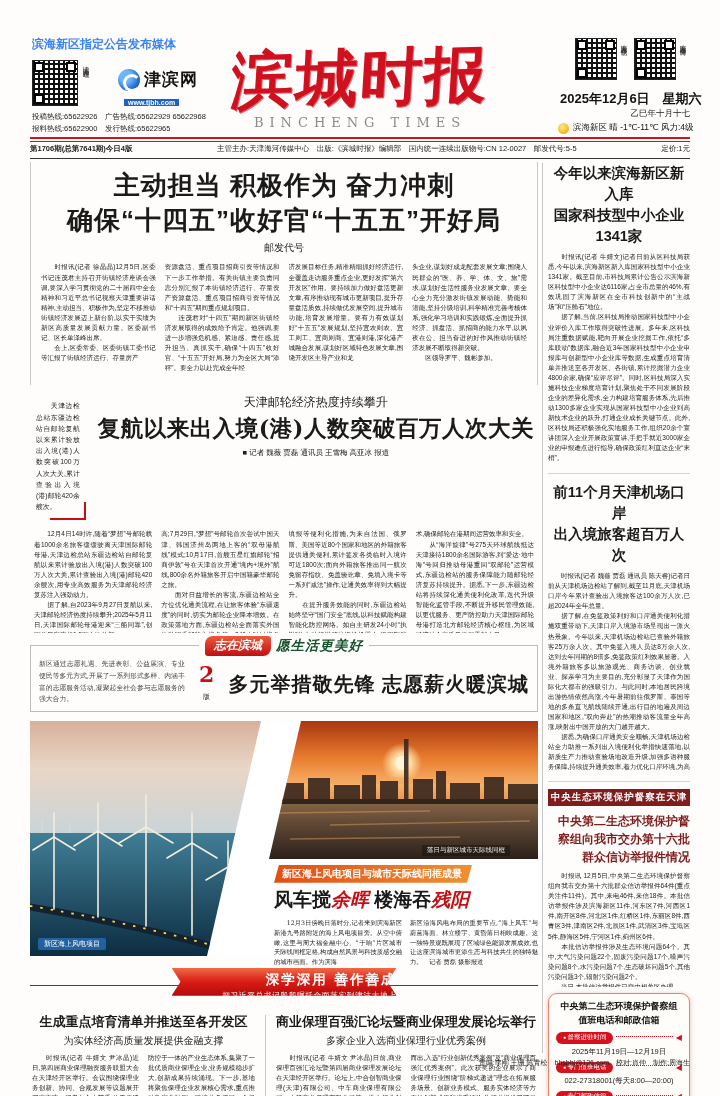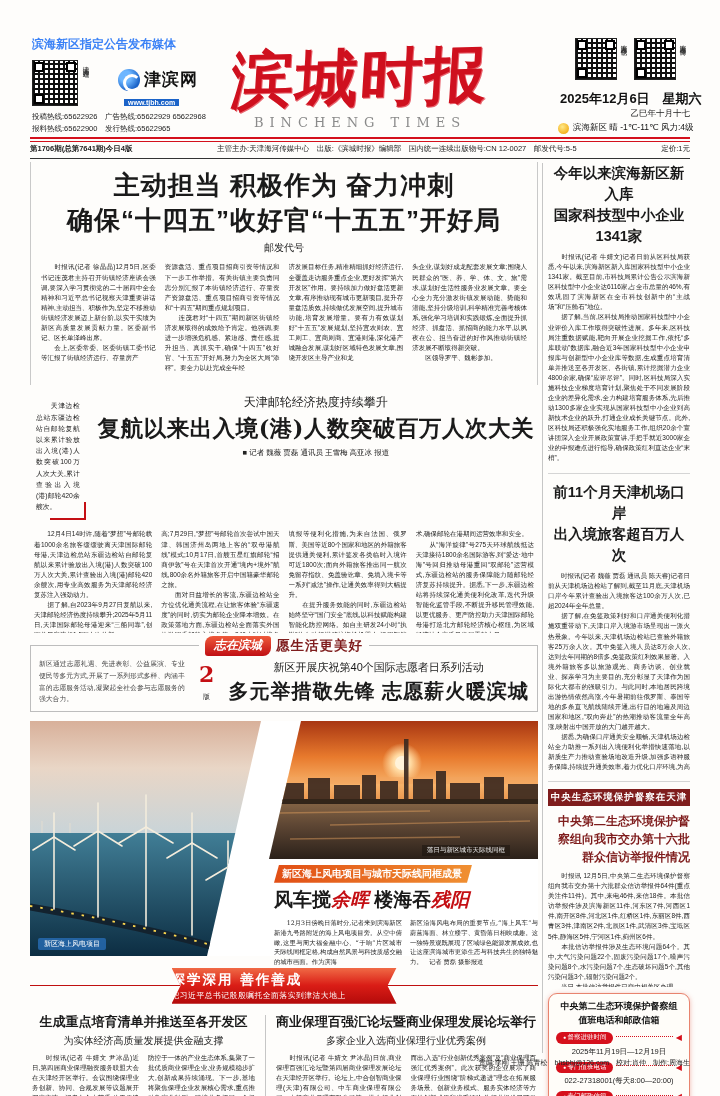--- a/index.html
+++ b/index.html
@@ -73,7 +73,7 @@
   .volunteer { margin-top:12px; border:1px solid #bdbdbd; padding:13px 8px 5px; position:relative; }
   .vol-banner { position:absolute; left:50%; top:-10px; transform:translateX(-50%); display:flex; align-items:center; gap:5px; background:#fefdfb; padding:0 6px; white-space:nowrap; }
   .vol-chip { background:linear-gradient(180deg,#ef5a3a,#c00f14); color:#fff; font-weight:bold; font-style:italic; font-size:12px; padding:1px 9px 2px; border-radius:8px 3px 8px 3px; font-family:"DejaVu Serif",serif; }
-  .vol-script { color:#7f1d1d; font-weight:bold; font-size:13.5px; font-family:"DejaVu Serif",serif; letter-spacing:1px; }
+  .vol-script { color:#14532d; font-weight:bold; font-style:italic; font-size:13.5px; font-family:"DejaVu Serif",serif; letter-spacing:1px; }
   .vol-row { display:flex; align-items:center; gap:8px; }
   .vol-note { width:158px; font-size:6.8px; line-height:1.7; color:#444; font-family:"DejaVu Serif","Liberation Serif",serif; text-align:justify; }
   .vol-page { width:30px; text-align:center; }

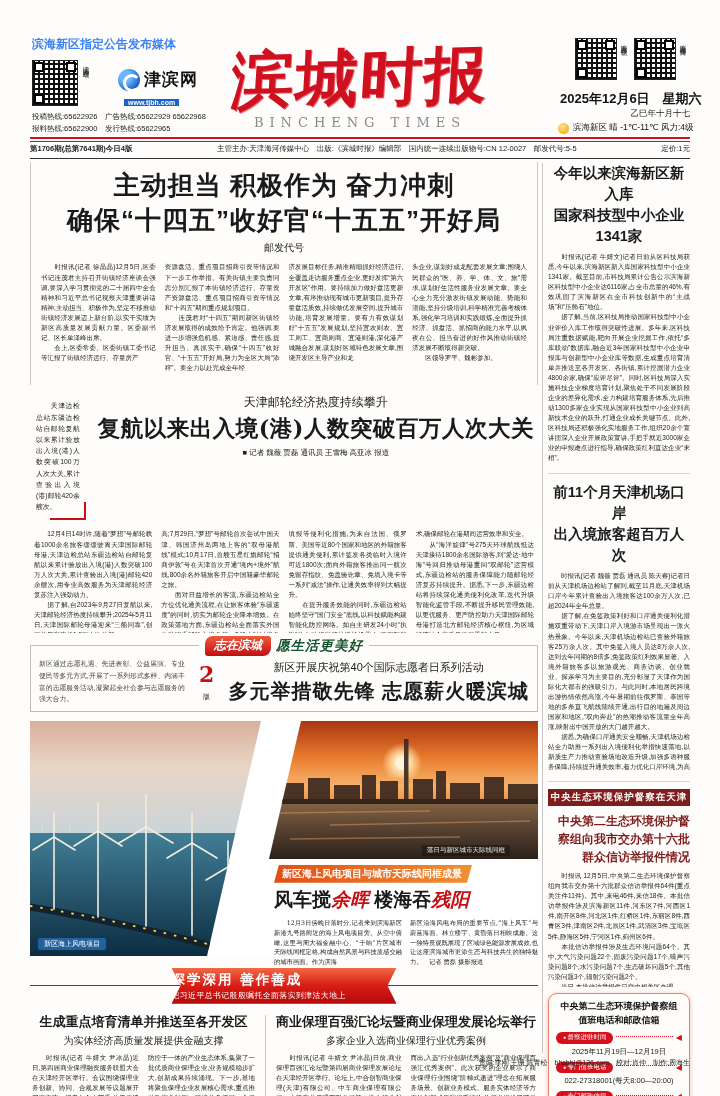--- a/index.html
+++ b/index.html
@@ -243,7 +243,6 @@
           <span class="lab">版</span>
         </div>
         <div class="vol-main">
-          <div class="vol-kicker">新区开展庆祝第40个国际志愿者日系列活动</div>
           <div class="vol-h">多元举措敬先锋 志愿薪火暖滨城</div>
         </div>
       </div>

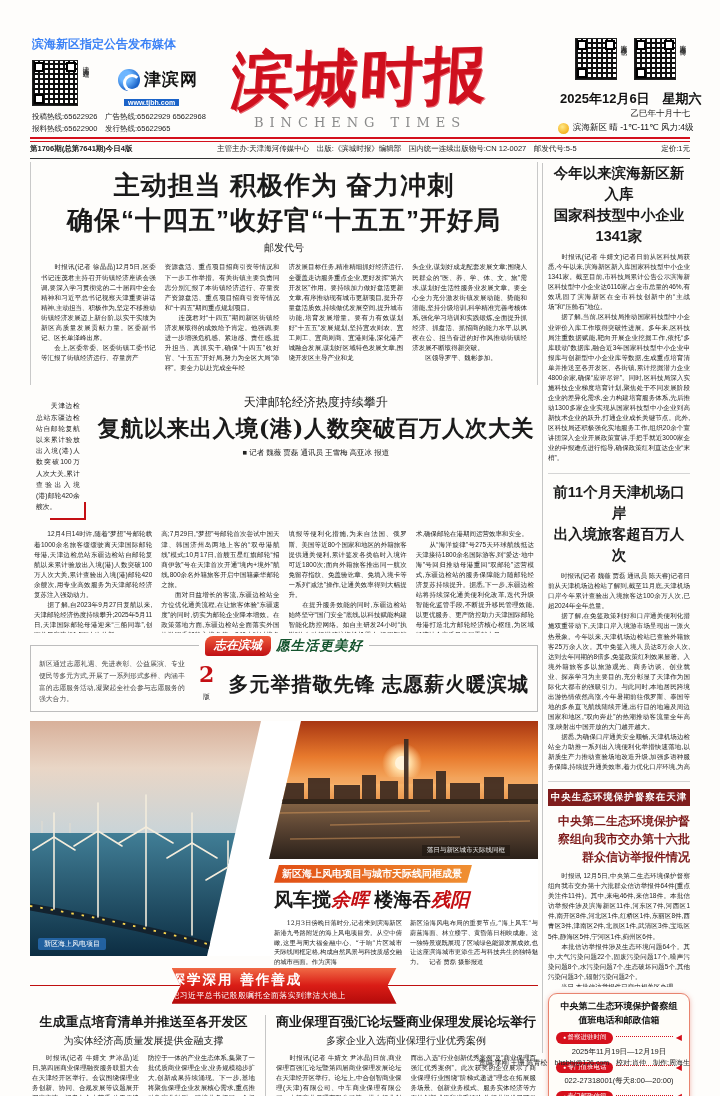--- a/index.html
+++ b/index.html
@@ -97,7 +97,7 @@
   
   .ribbon-row { margin-top:12px; position:relative; height:36px; }
   .ribbon-line { position:absolute; left:0; right:0; top:17px; height:1.5px; background:#c01010; }
-  .ribbon { position:relative; width:225px; margin:0 auto; height:36px; text-align:left; color:#fff;
+  .ribbon { position:relative; width:225px; margin:0 auto; height:28px; text-align:right; color:#fff;
             background:linear-gradient(180deg,#f06a45 0%,#da1d16 48%,#b30a0a 100%);
             clip-path:polygon(0 0,100% 0,96% 50%,100% 100%,0 100%,4% 50%); padding-top:3px; }
   .ribbon .l1 { font-size:13.5px; font-weight:bold; font-family:"DejaVu Serif",serif; letter-spacing:2px; }

